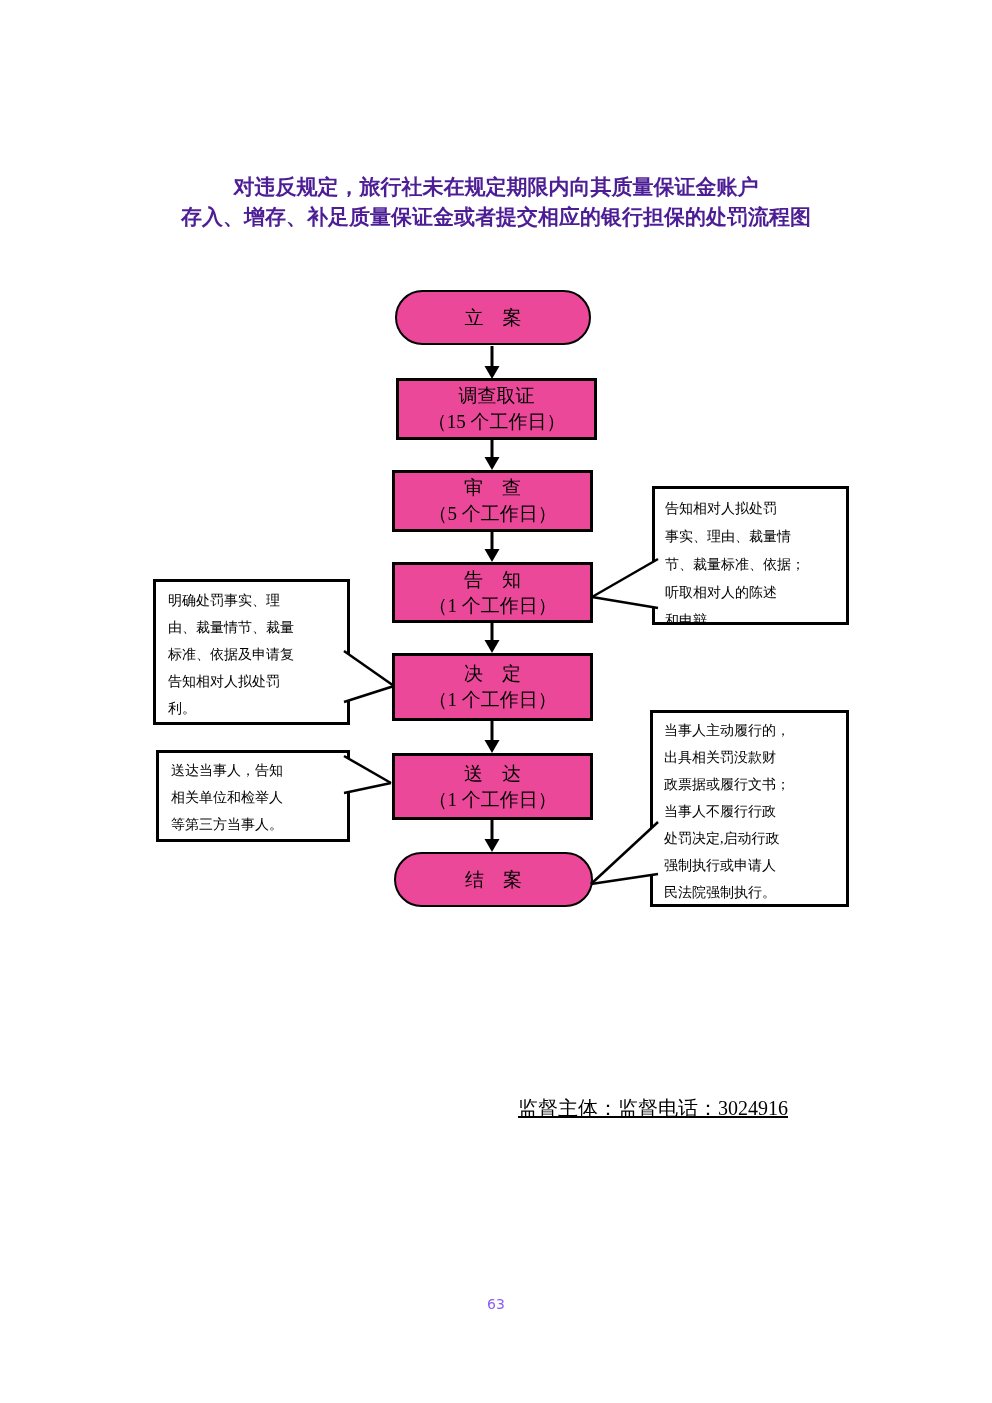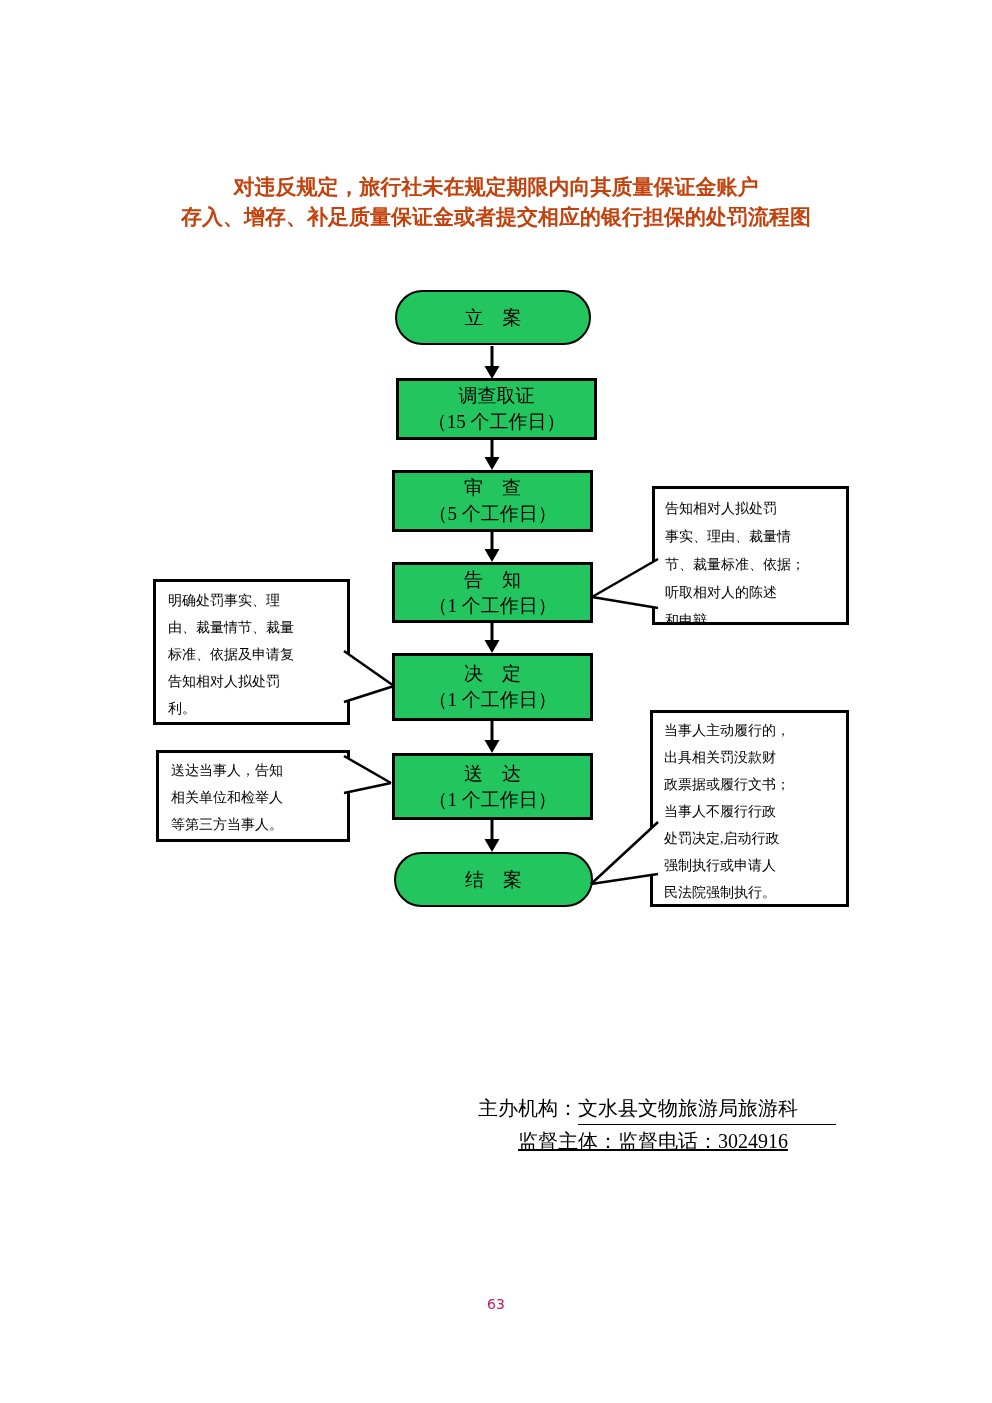--- a/index.html
+++ b/index.html
@@ -12,7 +12,7 @@
   .title {
     position:absolute; left:0; right:0; top:172px; text-align:center;
     font-family:"Liberation Sans", sans-serif; font-weight:bold;
-    font-size:21px; line-height:30px; color:#c2410c;
+    font-size:21px; line-height:30px; color:#4c1d95;
   }
 
   

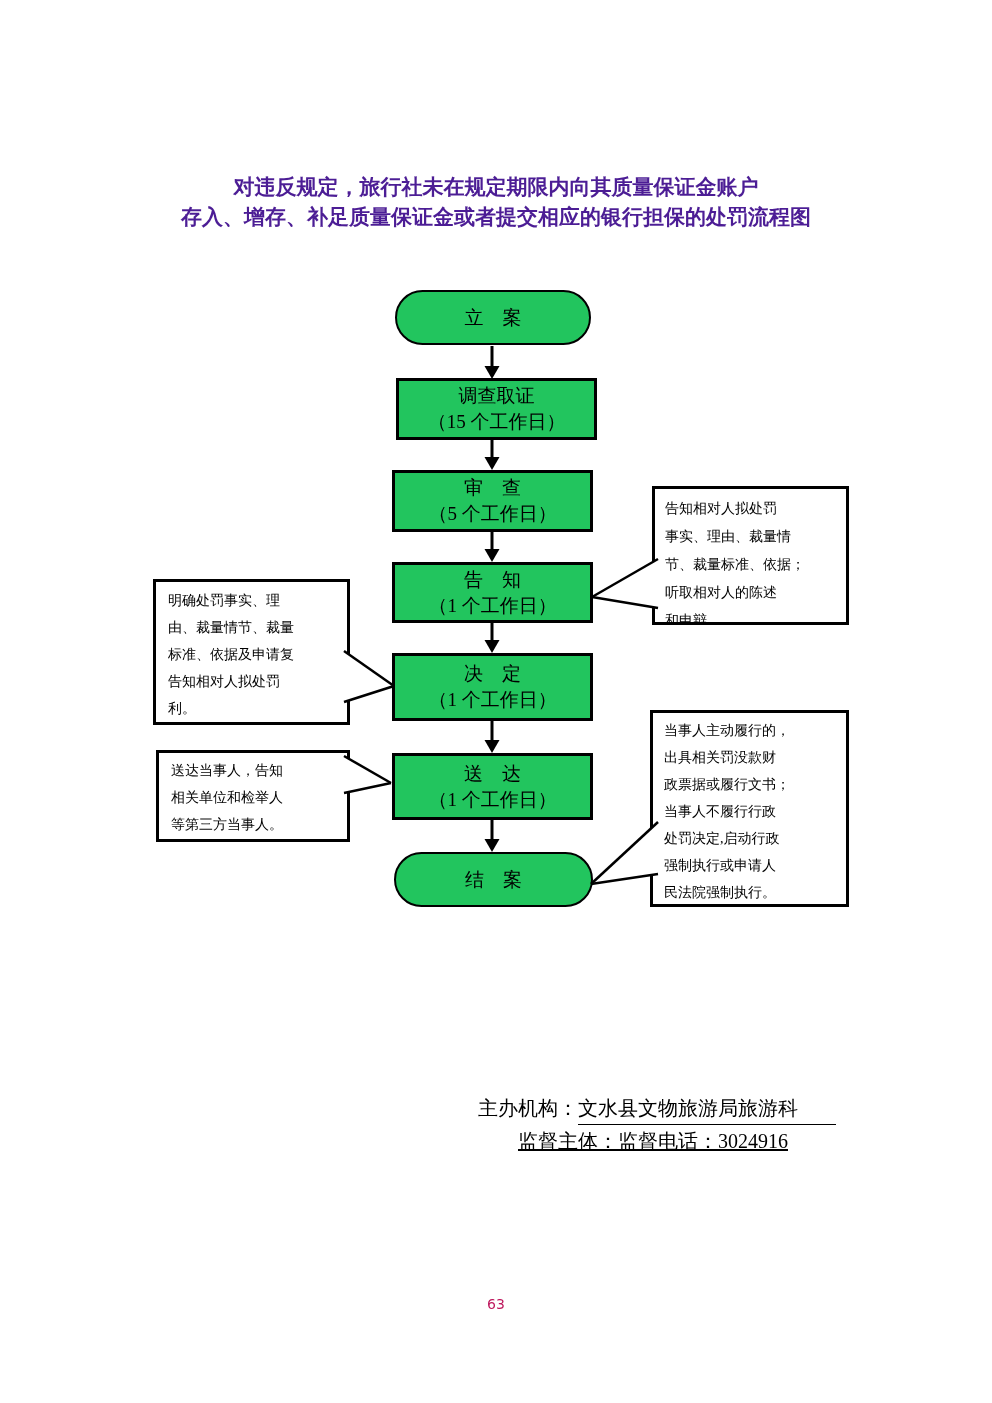--- a/index.html
+++ b/index.html
@@ -16,7 +16,7 @@
   }
 
   
-  .node { position:absolute; background:#22c55e; box-sizing:border-box; text-align:center; }
+  .node { position:absolute; background:#ec4899; box-sizing:border-box; text-align:center; }
   .stadium { border:2px solid #000; border-radius:28px; display:flex; align-items:center; justify-content:center;
              font-size:19px; }
   .rect { border:3px solid #000; display:flex; flex-direction:column; align-items:center; justify-content:center;

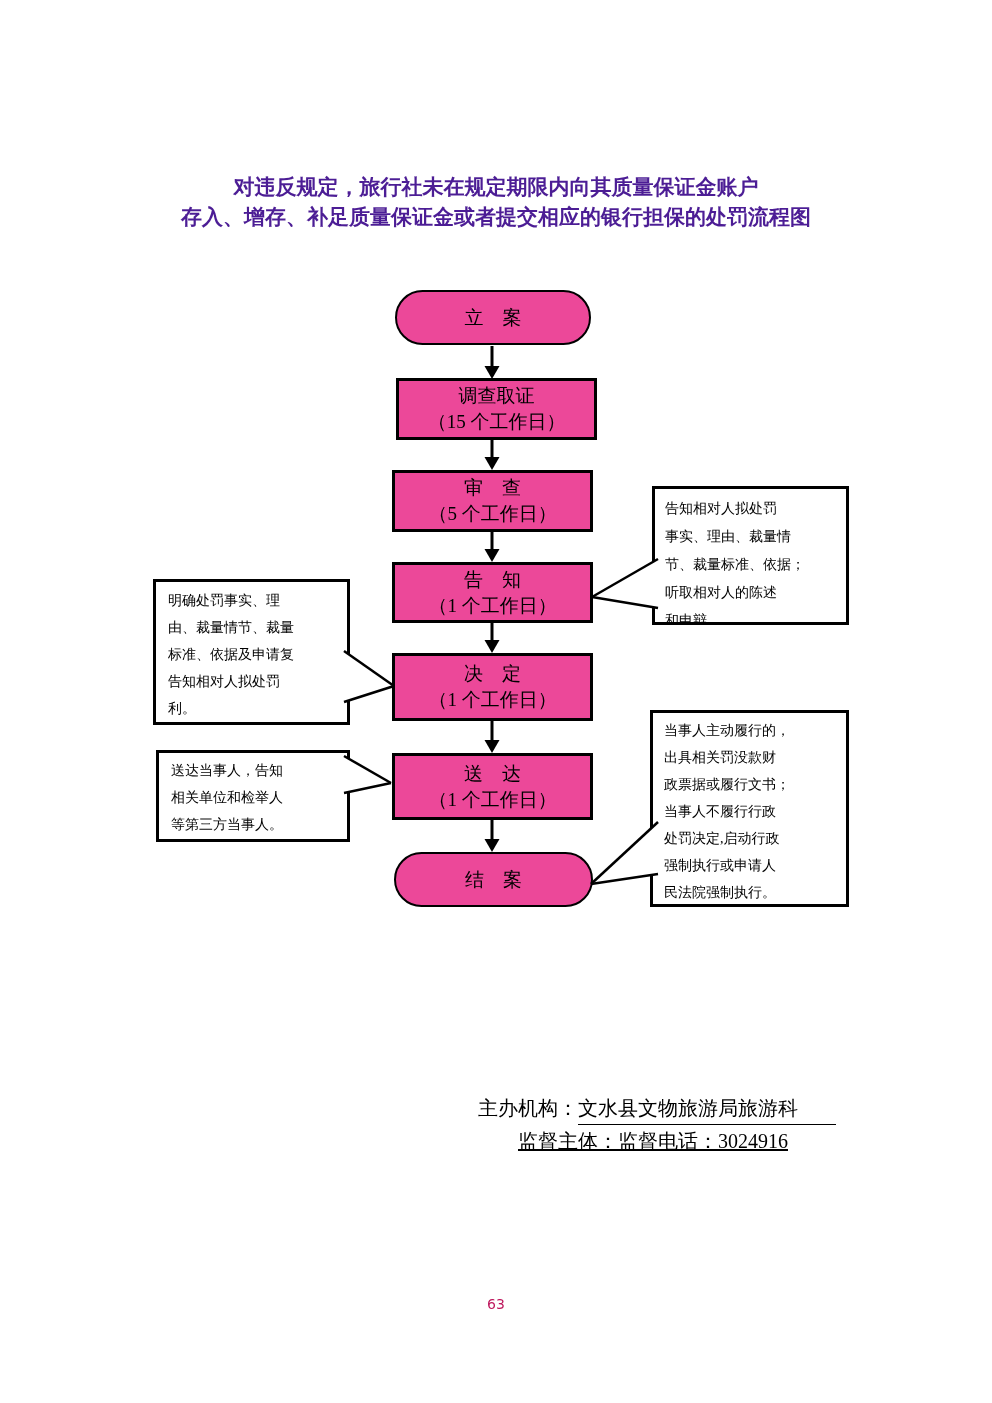--- a/index.html
+++ b/index.html
@@ -169,10 +169,6 @@
   </svg>
 
   <div class="footer">
-    <div class="f-row">
-      <span>主办机构：</span>
-      <span class="u">文水县文物旅游局旅游科</span>
-    </div>
     <div class="f-row f-row2">
       <span>监督主体：</span>
       <span>

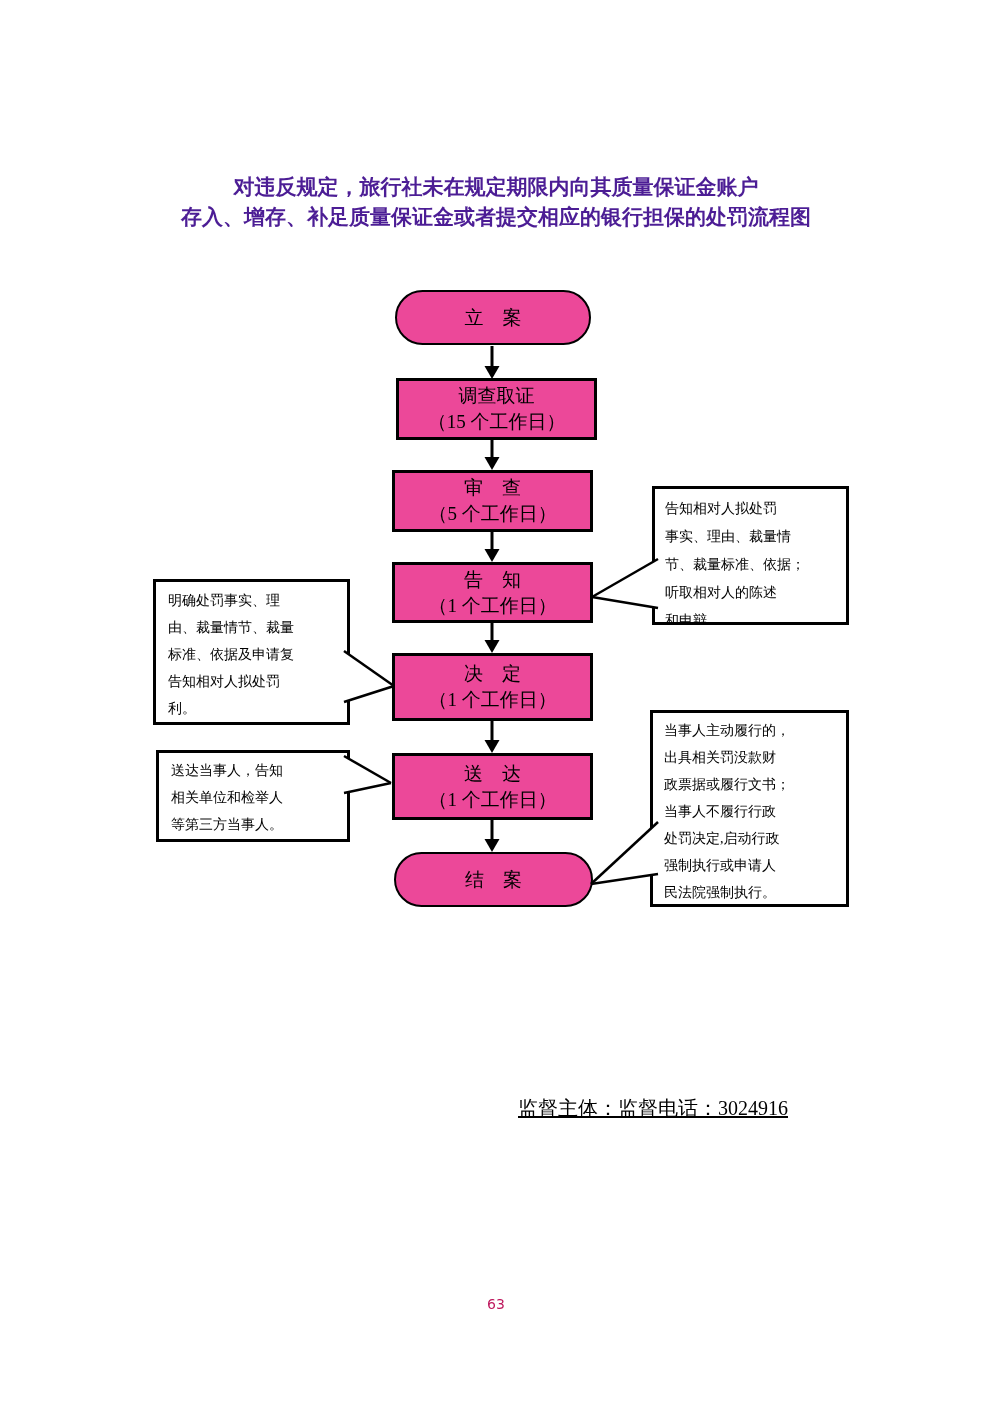--- a/index.html
+++ b/index.html
@@ -49,7 +49,7 @@
   .u { border-bottom:1.5px solid #000; padding-right:38px; }
 
   .page-number { position:absolute; left:0; right:0; top:1296px; text-align:center;
-                 font-family:"DejaVu Sans", sans-serif; font-size:14px; color:#be185d; }
+                 font-family:"DejaVu Sans", sans-serif; font-size:14px; color:#8b5cf6; }
 </style>
 </head>
 <body>

